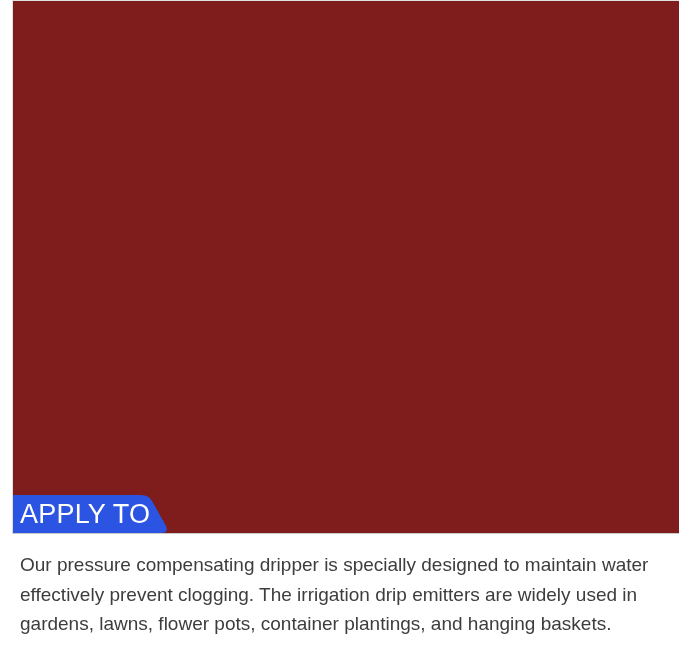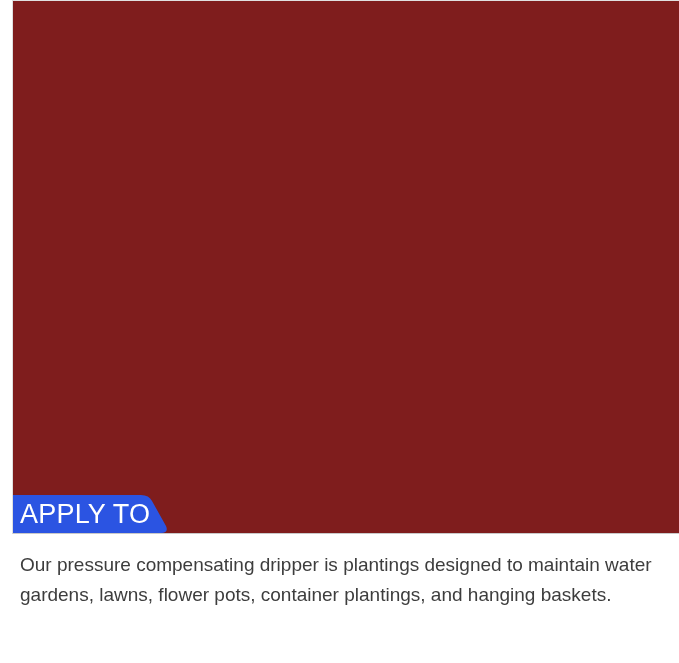--- a/index.html
+++ b/index.html
@@ -82,7 +82,7 @@
   </div>
 
   <div class="description">
-    <div class="desc-line">Our pressure compensating dripper is plantings designed to maintain water</div>
+    <div class="desc-line">Our pressure compensating dripper is specially designed to maintain water</div>
     <div class="desc-line">gardens, lawns, flower pots, container plantings, and hanging baskets.</div>
   </div>
 

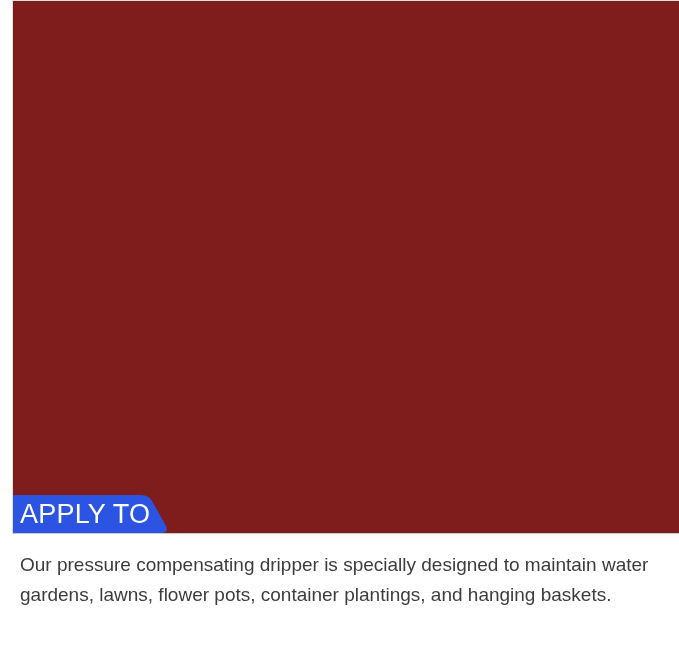--- a/index.html
+++ b/index.html
@@ -83,6 +83,7 @@
 
   <div class="description">
     <div class="desc-line">Our pressure compensating dripper is specially designed to maintain water</div>
+    <div class="desc-line">effectively prevent clogging. The irrigation drip emitters are widely used in</div>
     <div class="desc-line">gardens, lawns, flower pots, container plantings, and hanging baskets.</div>
   </div>
 

